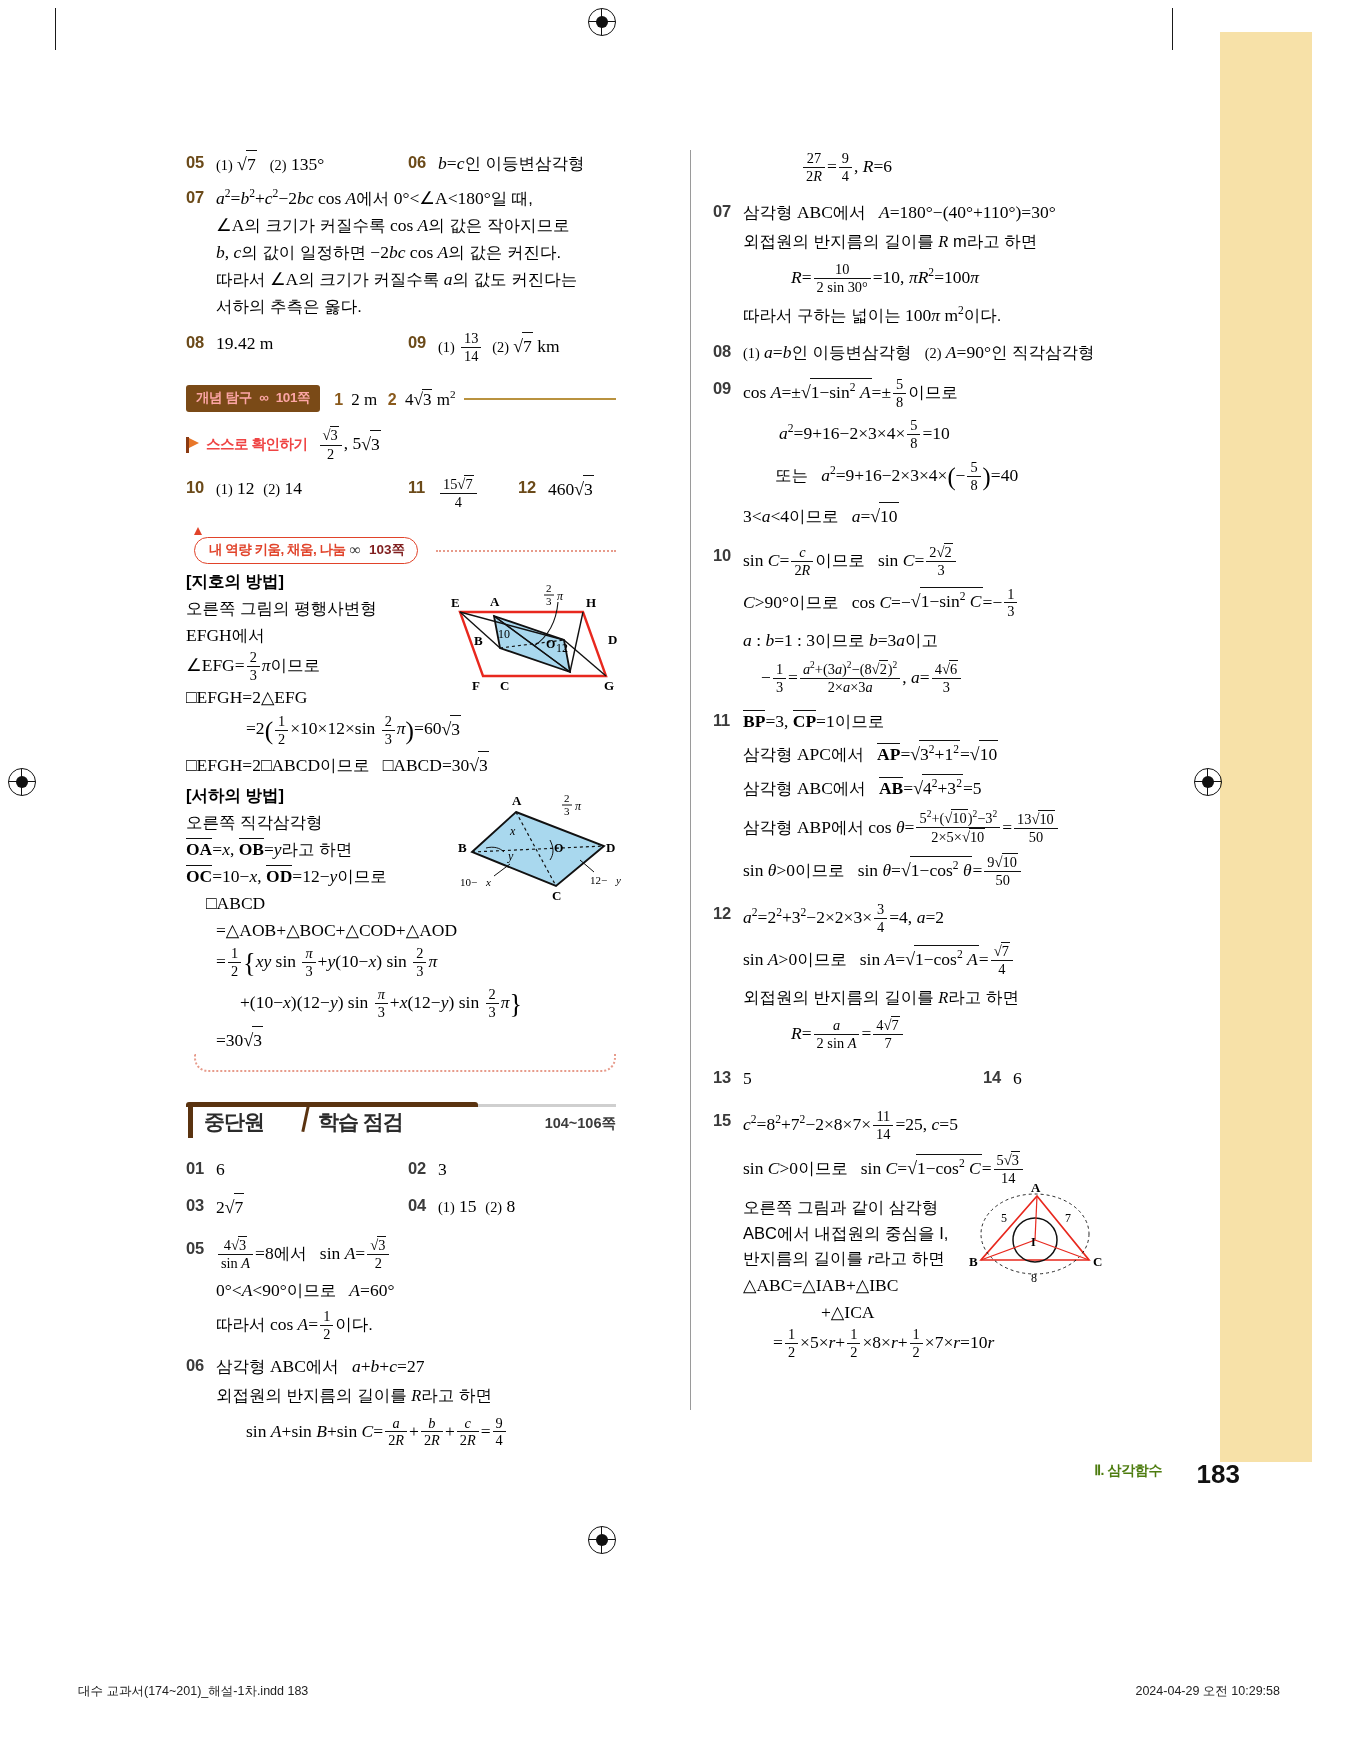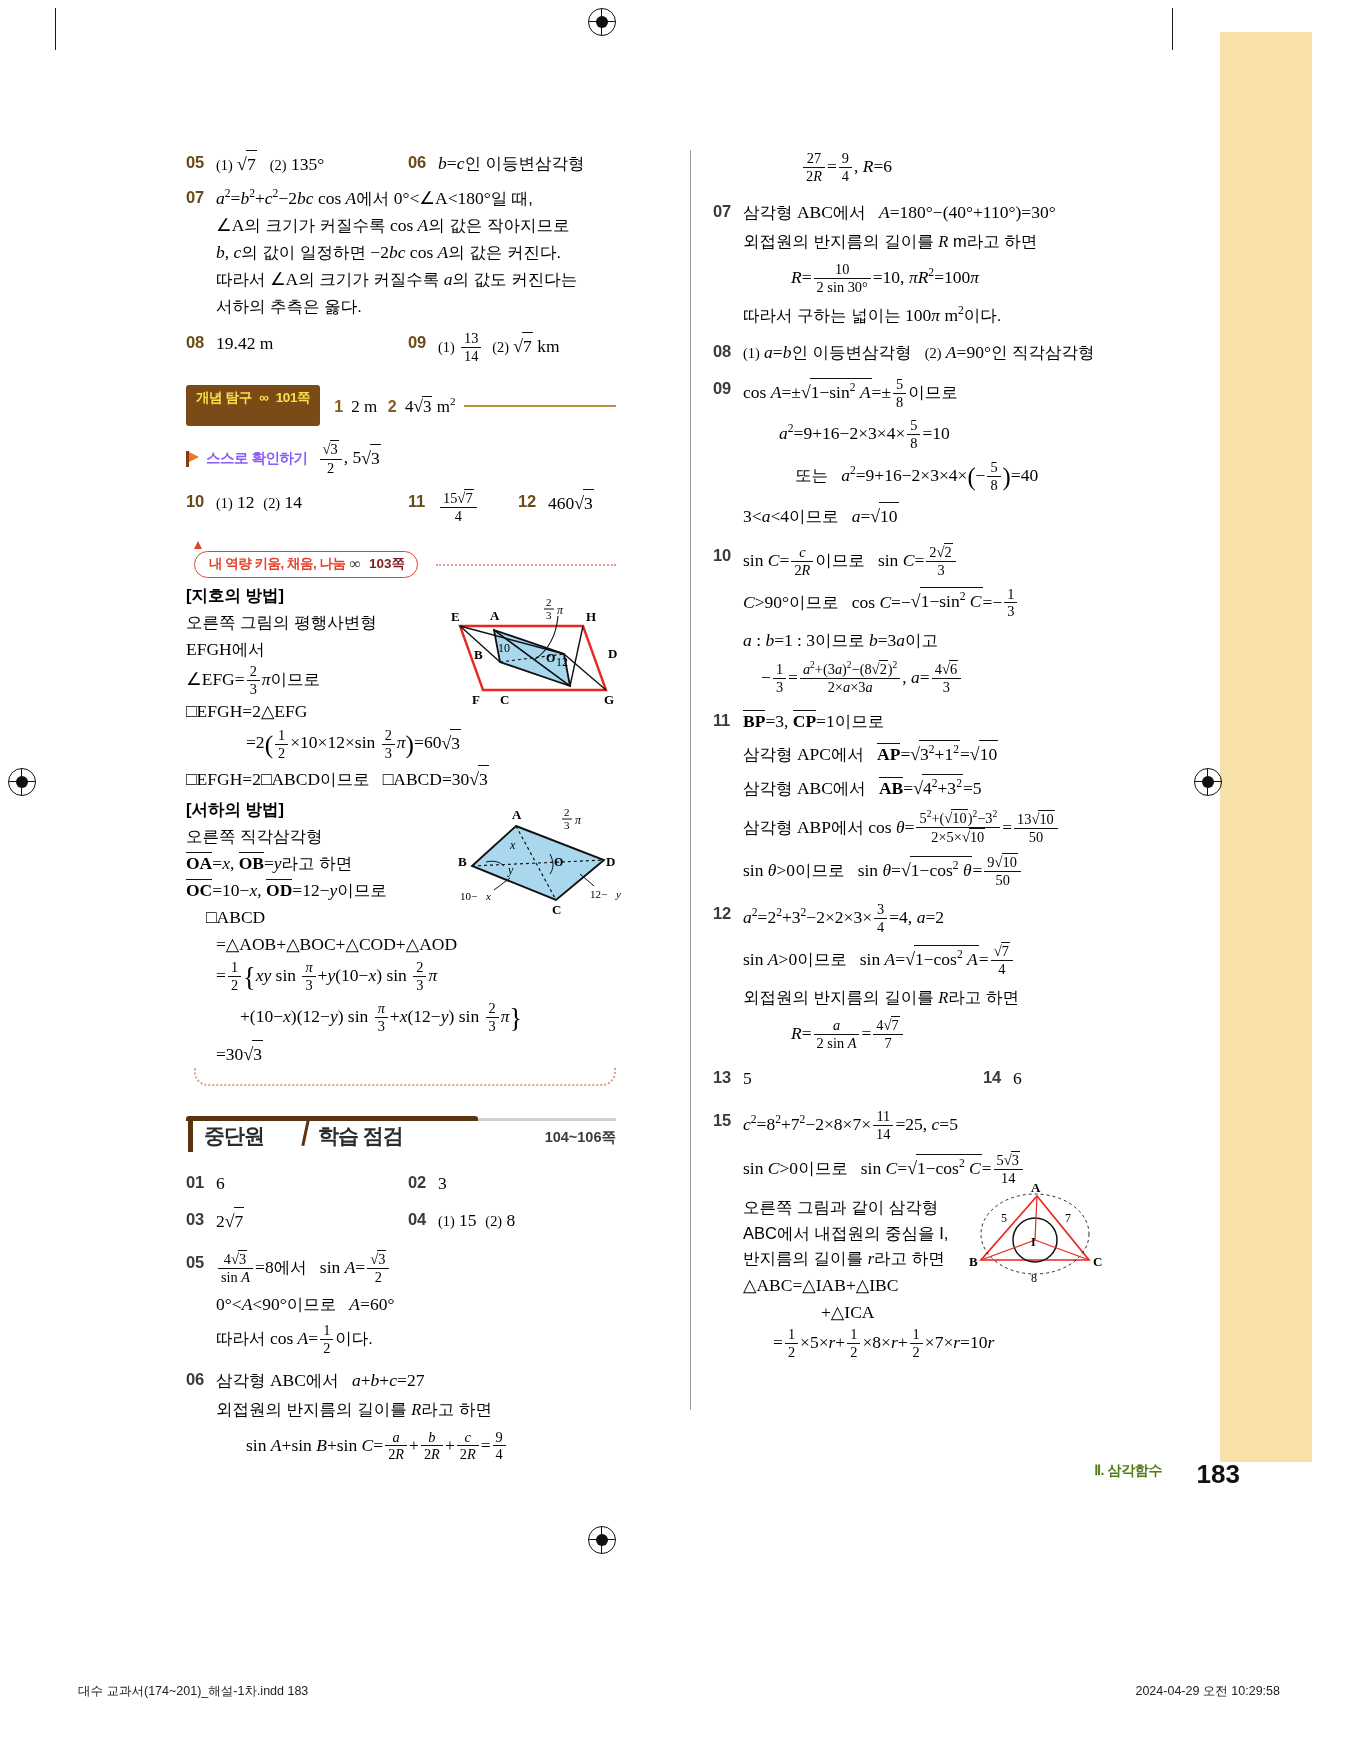--- a/index.html
+++ b/index.html
@@ -55,8 +55,8 @@
 
   
   .chip-row{display:flex;align-items:center;margin:16px 0 6px;}
-  .chip{background:#7a4a17;color:#fde047;font-family:"Liberation Sans", sans-serif;font-weight:bold;
-        font-size:13.5px;padding:4px 10px 19px;border-radius:3px;letter-spacing:-0.4px;}
+  .chip{background:#7a4a17;color:#fca5a5;font-family:"Liberation Sans", sans-serif;font-weight:bold;
+        font-size:13.5px;padding:4px 10px 5px;border-radius:3px;letter-spacing:-0.4px;}
   .chip-line{flex:1;height:2px;background:#b9923f;margin-left:8px;}
   .chip-ans{font-size:17px;margin-left:12px;white-space:nowrap;}
   .chip-num{font-family:"Liberation Sans", sans-serif;font-weight:bold;color:#8a5a1c;margin:0 4px 0 2px;font-size:16px;}

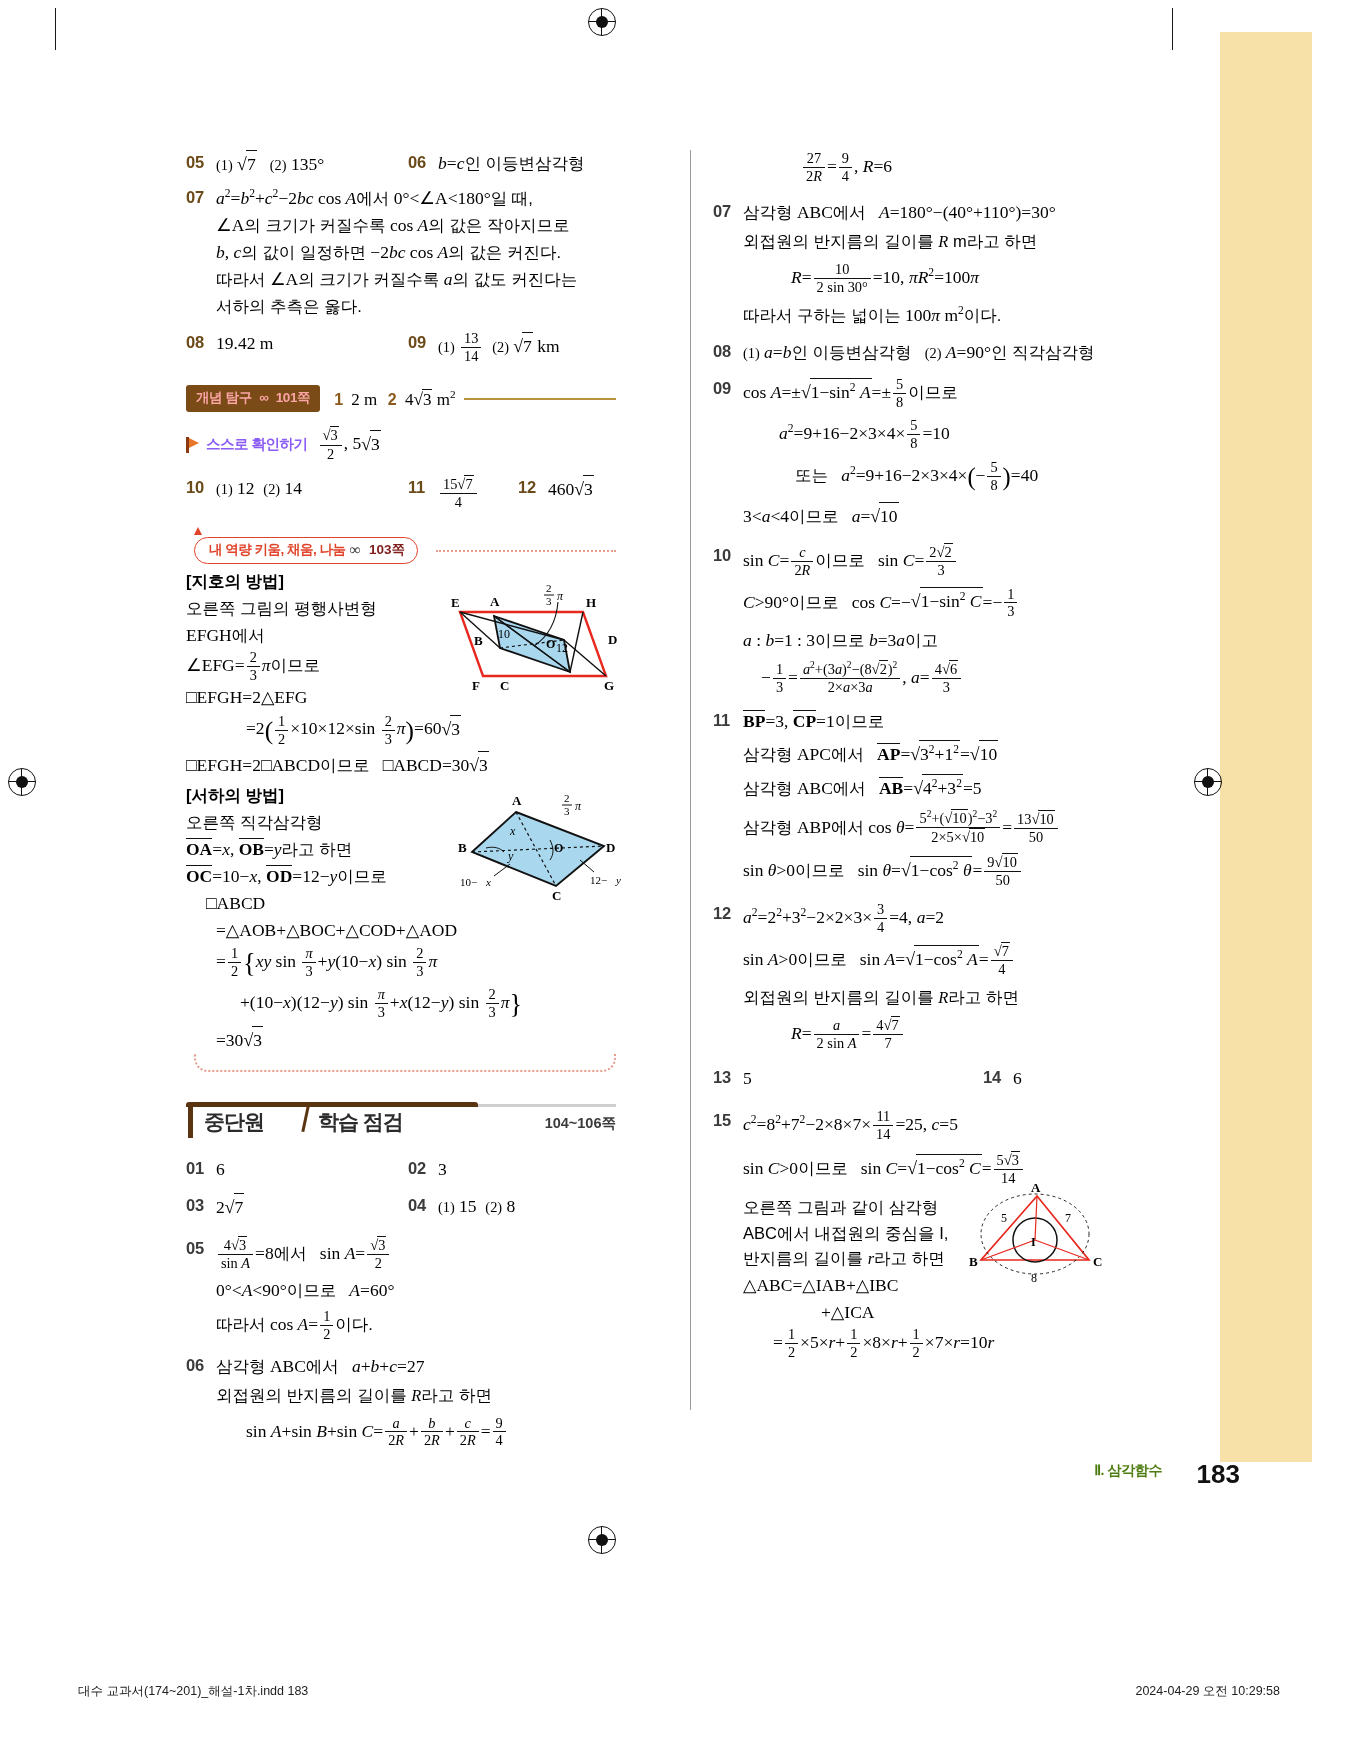--- a/index.html
+++ b/index.html
@@ -62,7 +62,7 @@
   .chip-num{font-family:"Liberation Sans", sans-serif;font-weight:bold;color:#8a5a1c;margin:0 4px 0 2px;font-size:16px;}
 
   .self-row{display:flex;align-items:center;margin:14px 0 10px;}
-  .self-label{font-family:"Liberation Sans", sans-serif;font-weight:bold;font-size:14.5px;color:#8b5cf6;letter-spacing:-0.5px;}
+  .self-label{font-family:"Liberation Sans", sans-serif;font-weight:bold;font-size:14.5px;color:#ef4444;letter-spacing:-0.5px;}
   .flag{display:inline-block;width:15px;height:16px;position:relative;margin-right:5px;}
   .flag:before{content:"";position:absolute;left:0;top:0;width:3px;height:16px;background:#8a3a12;}
   .flag:after{content:"";position:absolute;left:3px;top:1px;border-left:10px solid #e8772a;

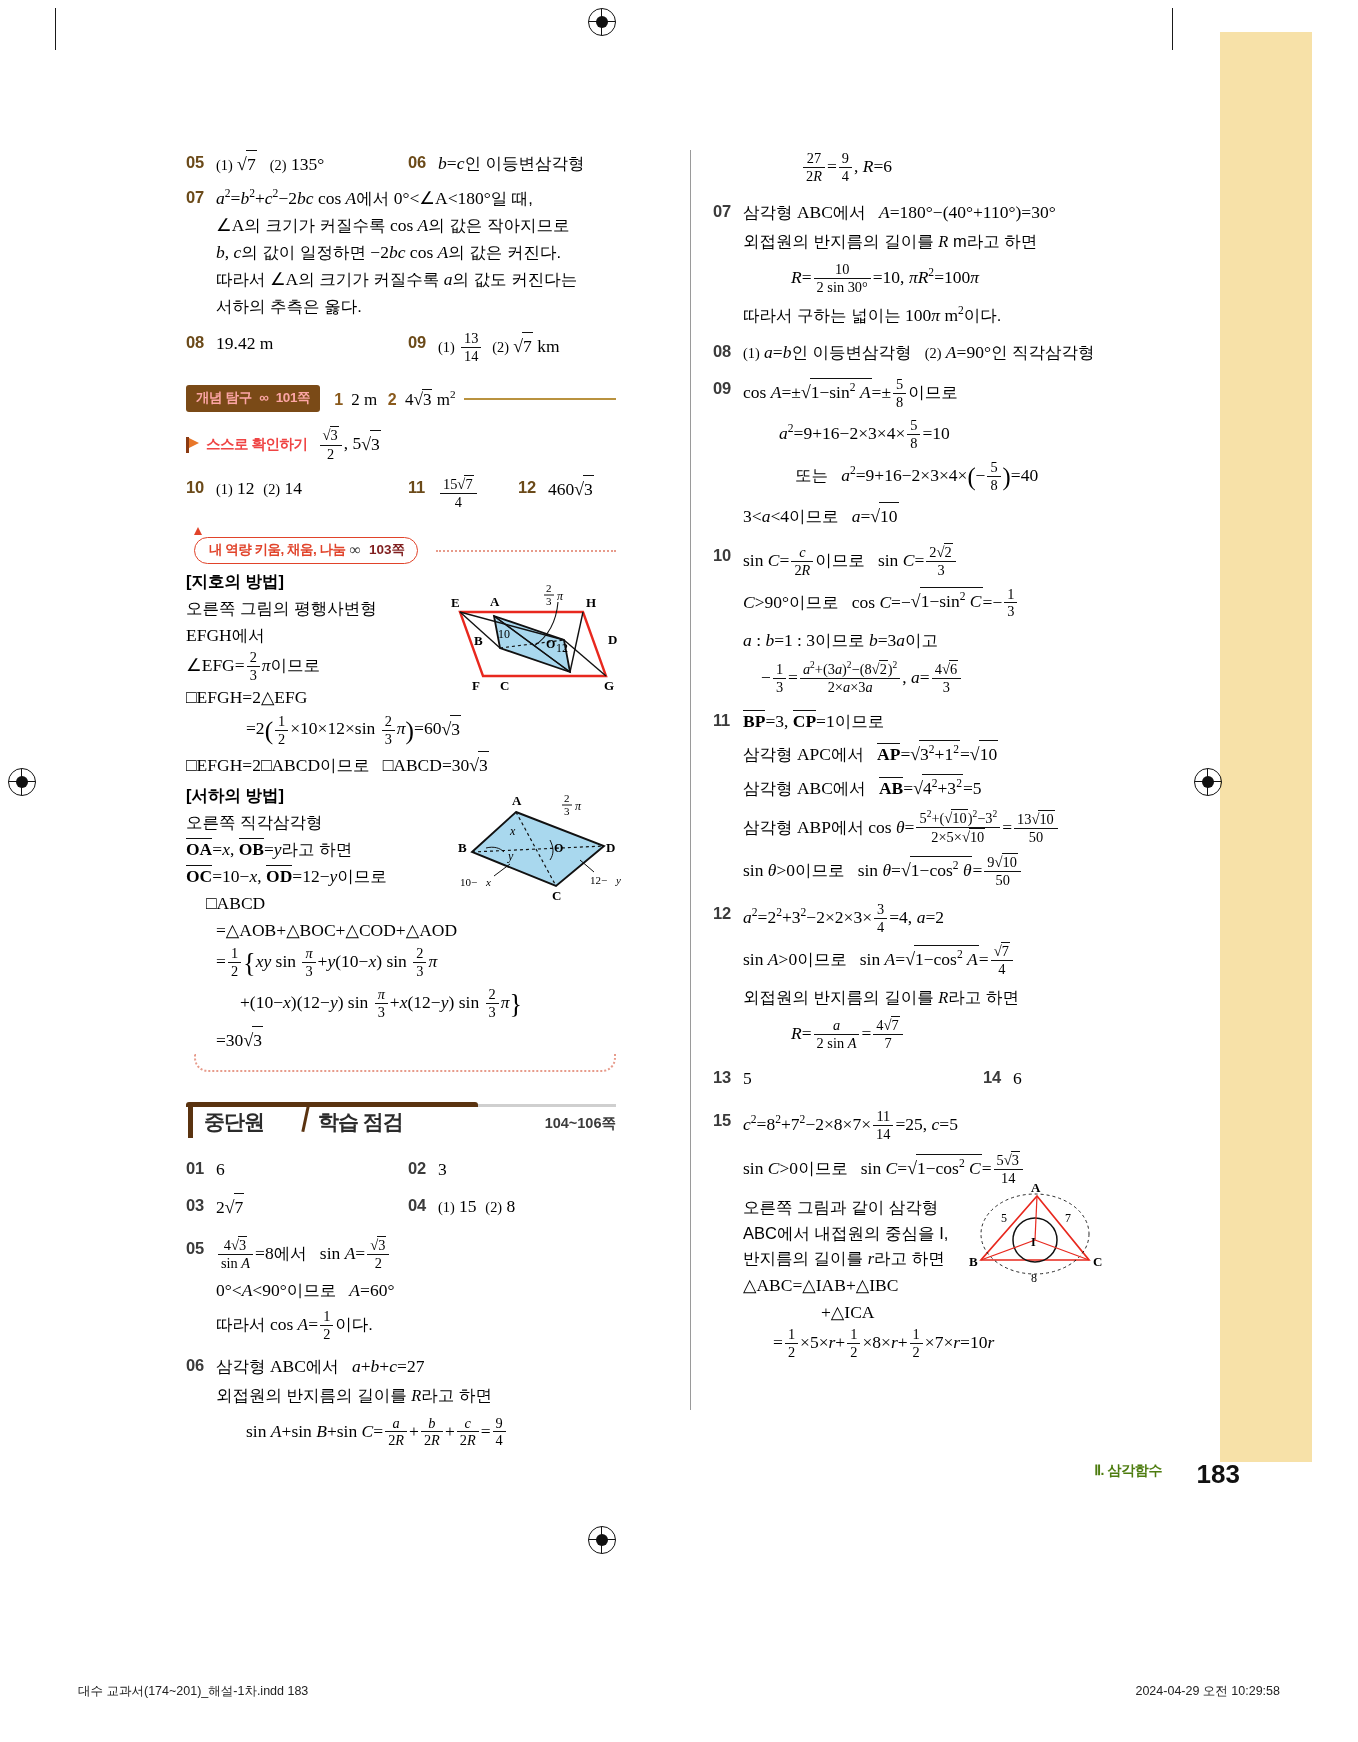--- a/index.html
+++ b/index.html
@@ -383,7 +383,7 @@
       <span class="ans">
         <div>cos <span class="mi">A</span>=±<span class="sq"><span class="rad">√</span><span class="bar">1−sin<span class="sup">2</span> <span class="mi">A</span></span></span>=±<span class="frac"><span class="n">5</span><span class="d">8</span></span><span class="kr">이므로</span></div>
         <div style="margin-top:6px;margin-left:36px;"><span class="mi">a</span><span class="sup">2</span>=9+16−2×3×4×<span class="frac"><span class="n">5</span><span class="d">8</span></span>=10</div>
-        <div style="margin-top:6px;margin-left:52px;"><span class="kr">또는</span>&nbsp;&nbsp; <span class="mi">a</span><span class="sup">2</span>=9+16−2×3×4×<span style="font-size:1.4em;vertical-align:-0.17em;">(</span>−<span class="frac"><span class="n">5</span><span class="d">8</span></span><span style="font-size:1.4em;vertical-align:-0.17em;">)</span>=40</div>
+        <div style="margin-top:6px;margin-left:32px;"><span class="kr">또는</span>&nbsp;&nbsp; <span class="mi">a</span><span class="sup">2</span>=9+16−2×3×4×<span style="font-size:1.4em;vertical-align:-0.17em;">(</span>−<span class="frac"><span class="n">5</span><span class="d">8</span></span><span style="font-size:1.4em;vertical-align:-0.17em;">)</span>=40</div>
         <div style="margin-top:6px;">3&lt;<span class="mi">a</span>&lt;4<span class="kr">이므로</span>&nbsp;&nbsp; <span class="mi">a</span>=<span class="sq"><span class="rad">√</span><span class="bar">10</span></span></div>
       </span>
     </div>

